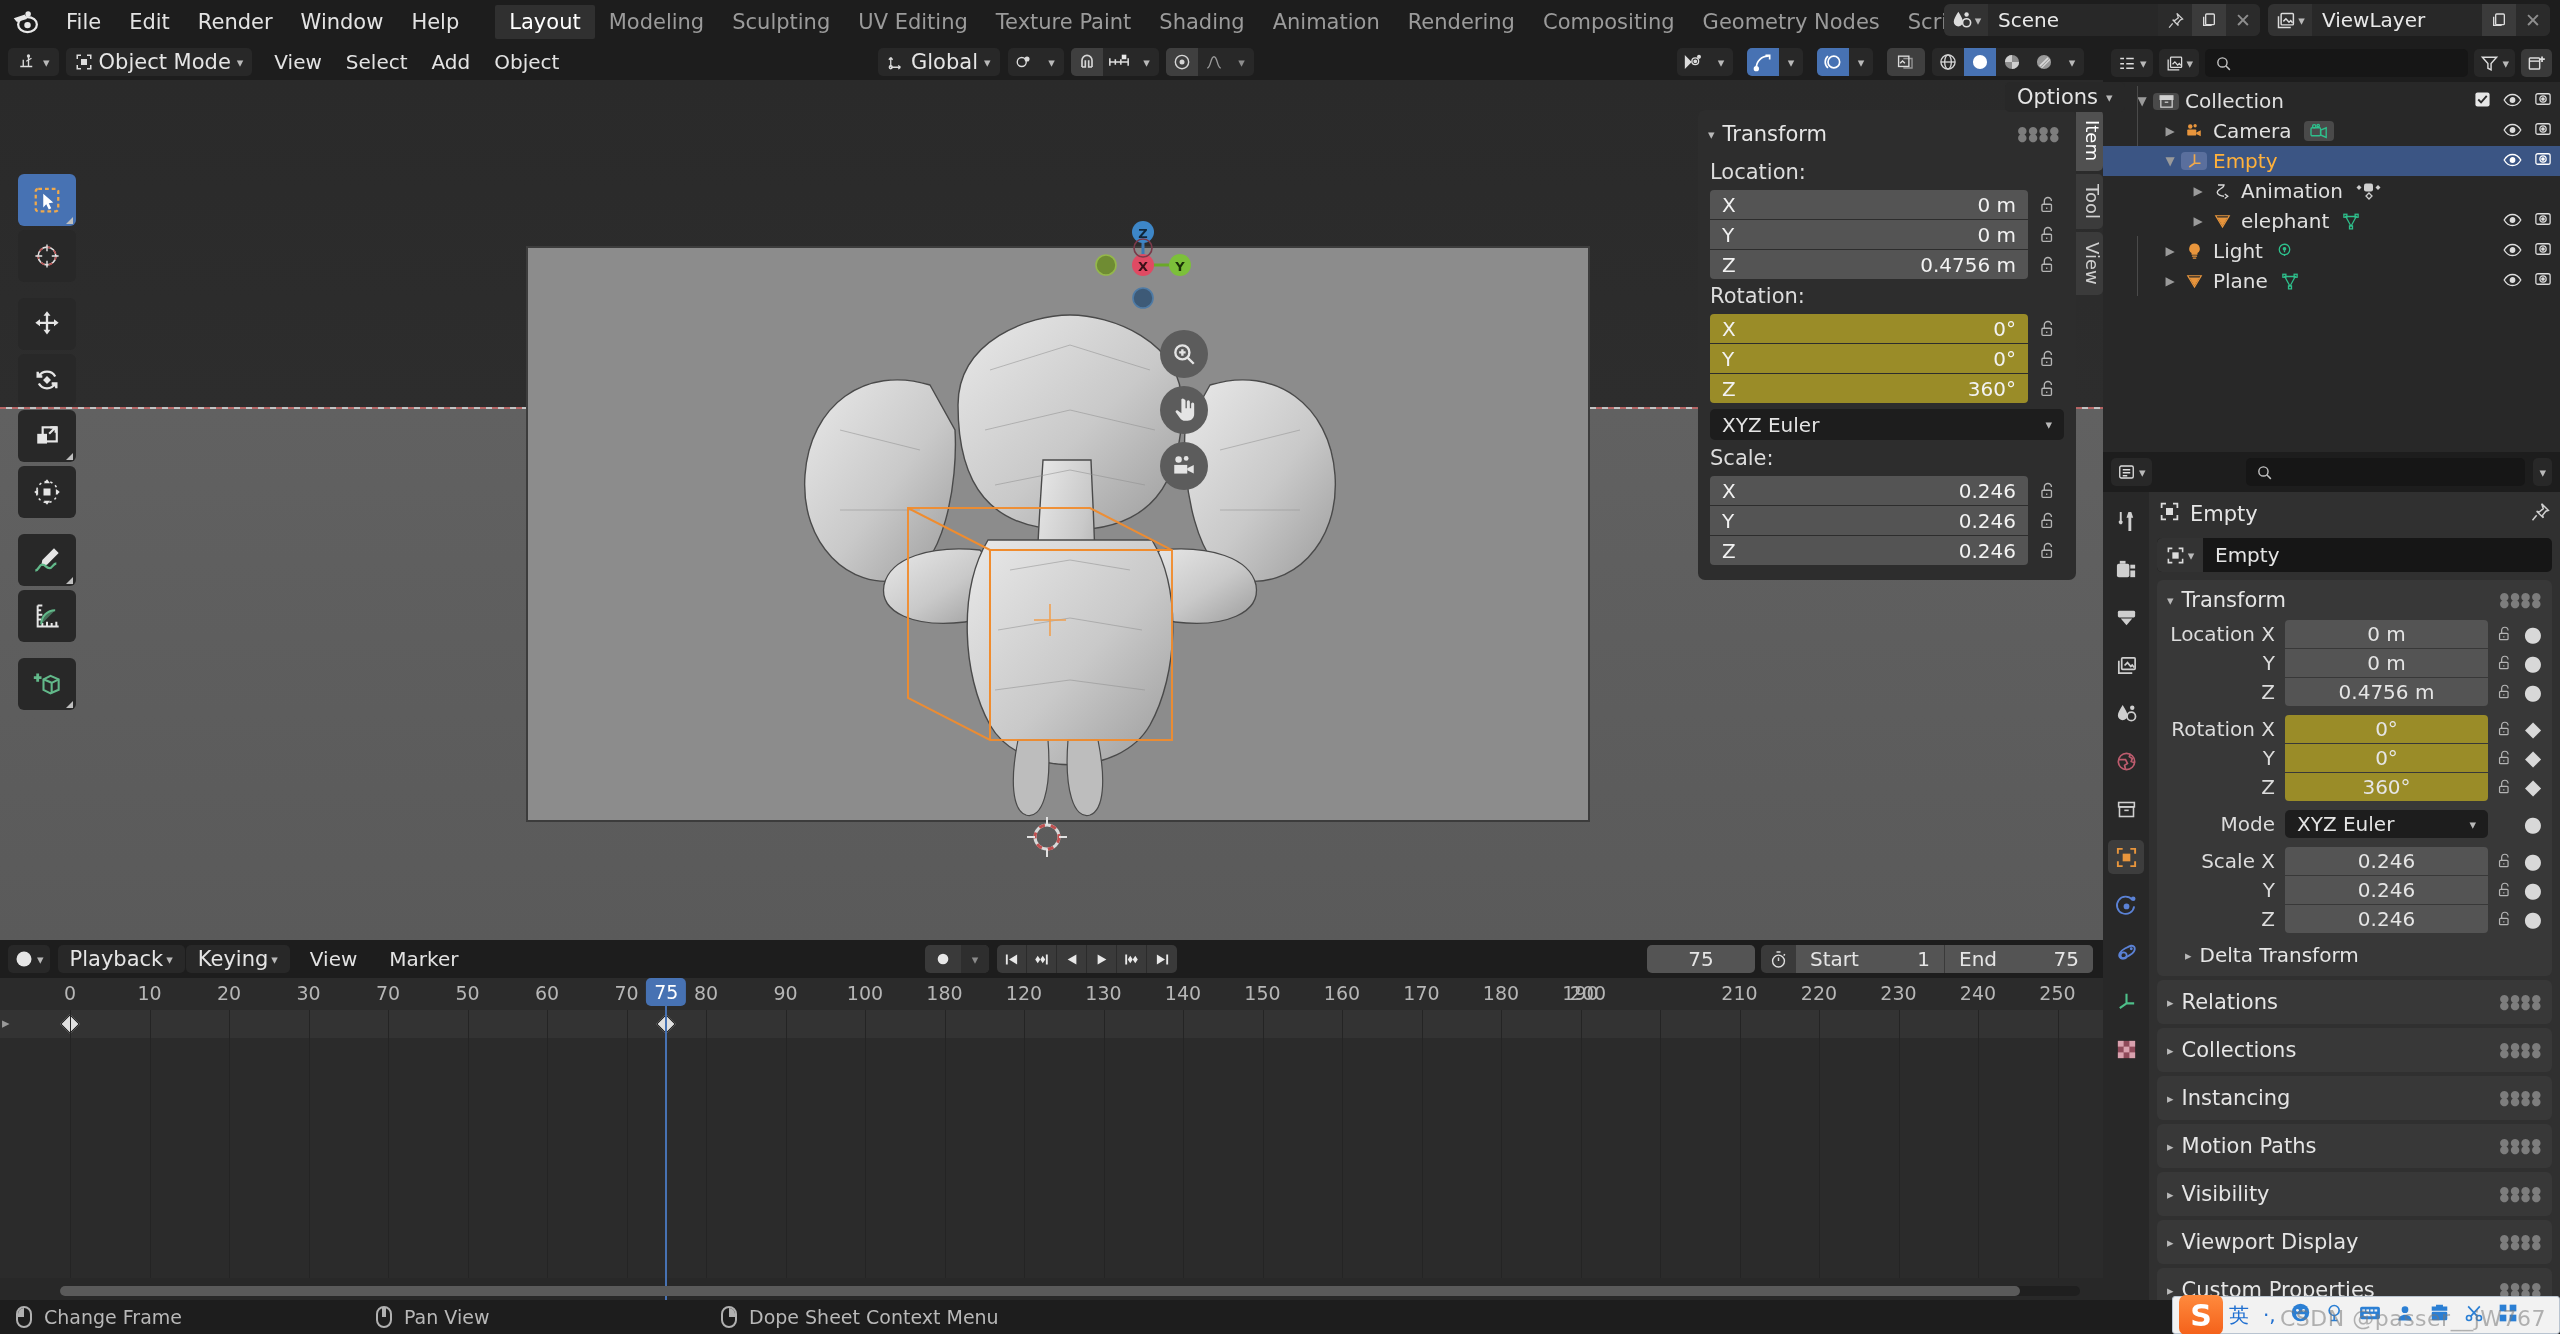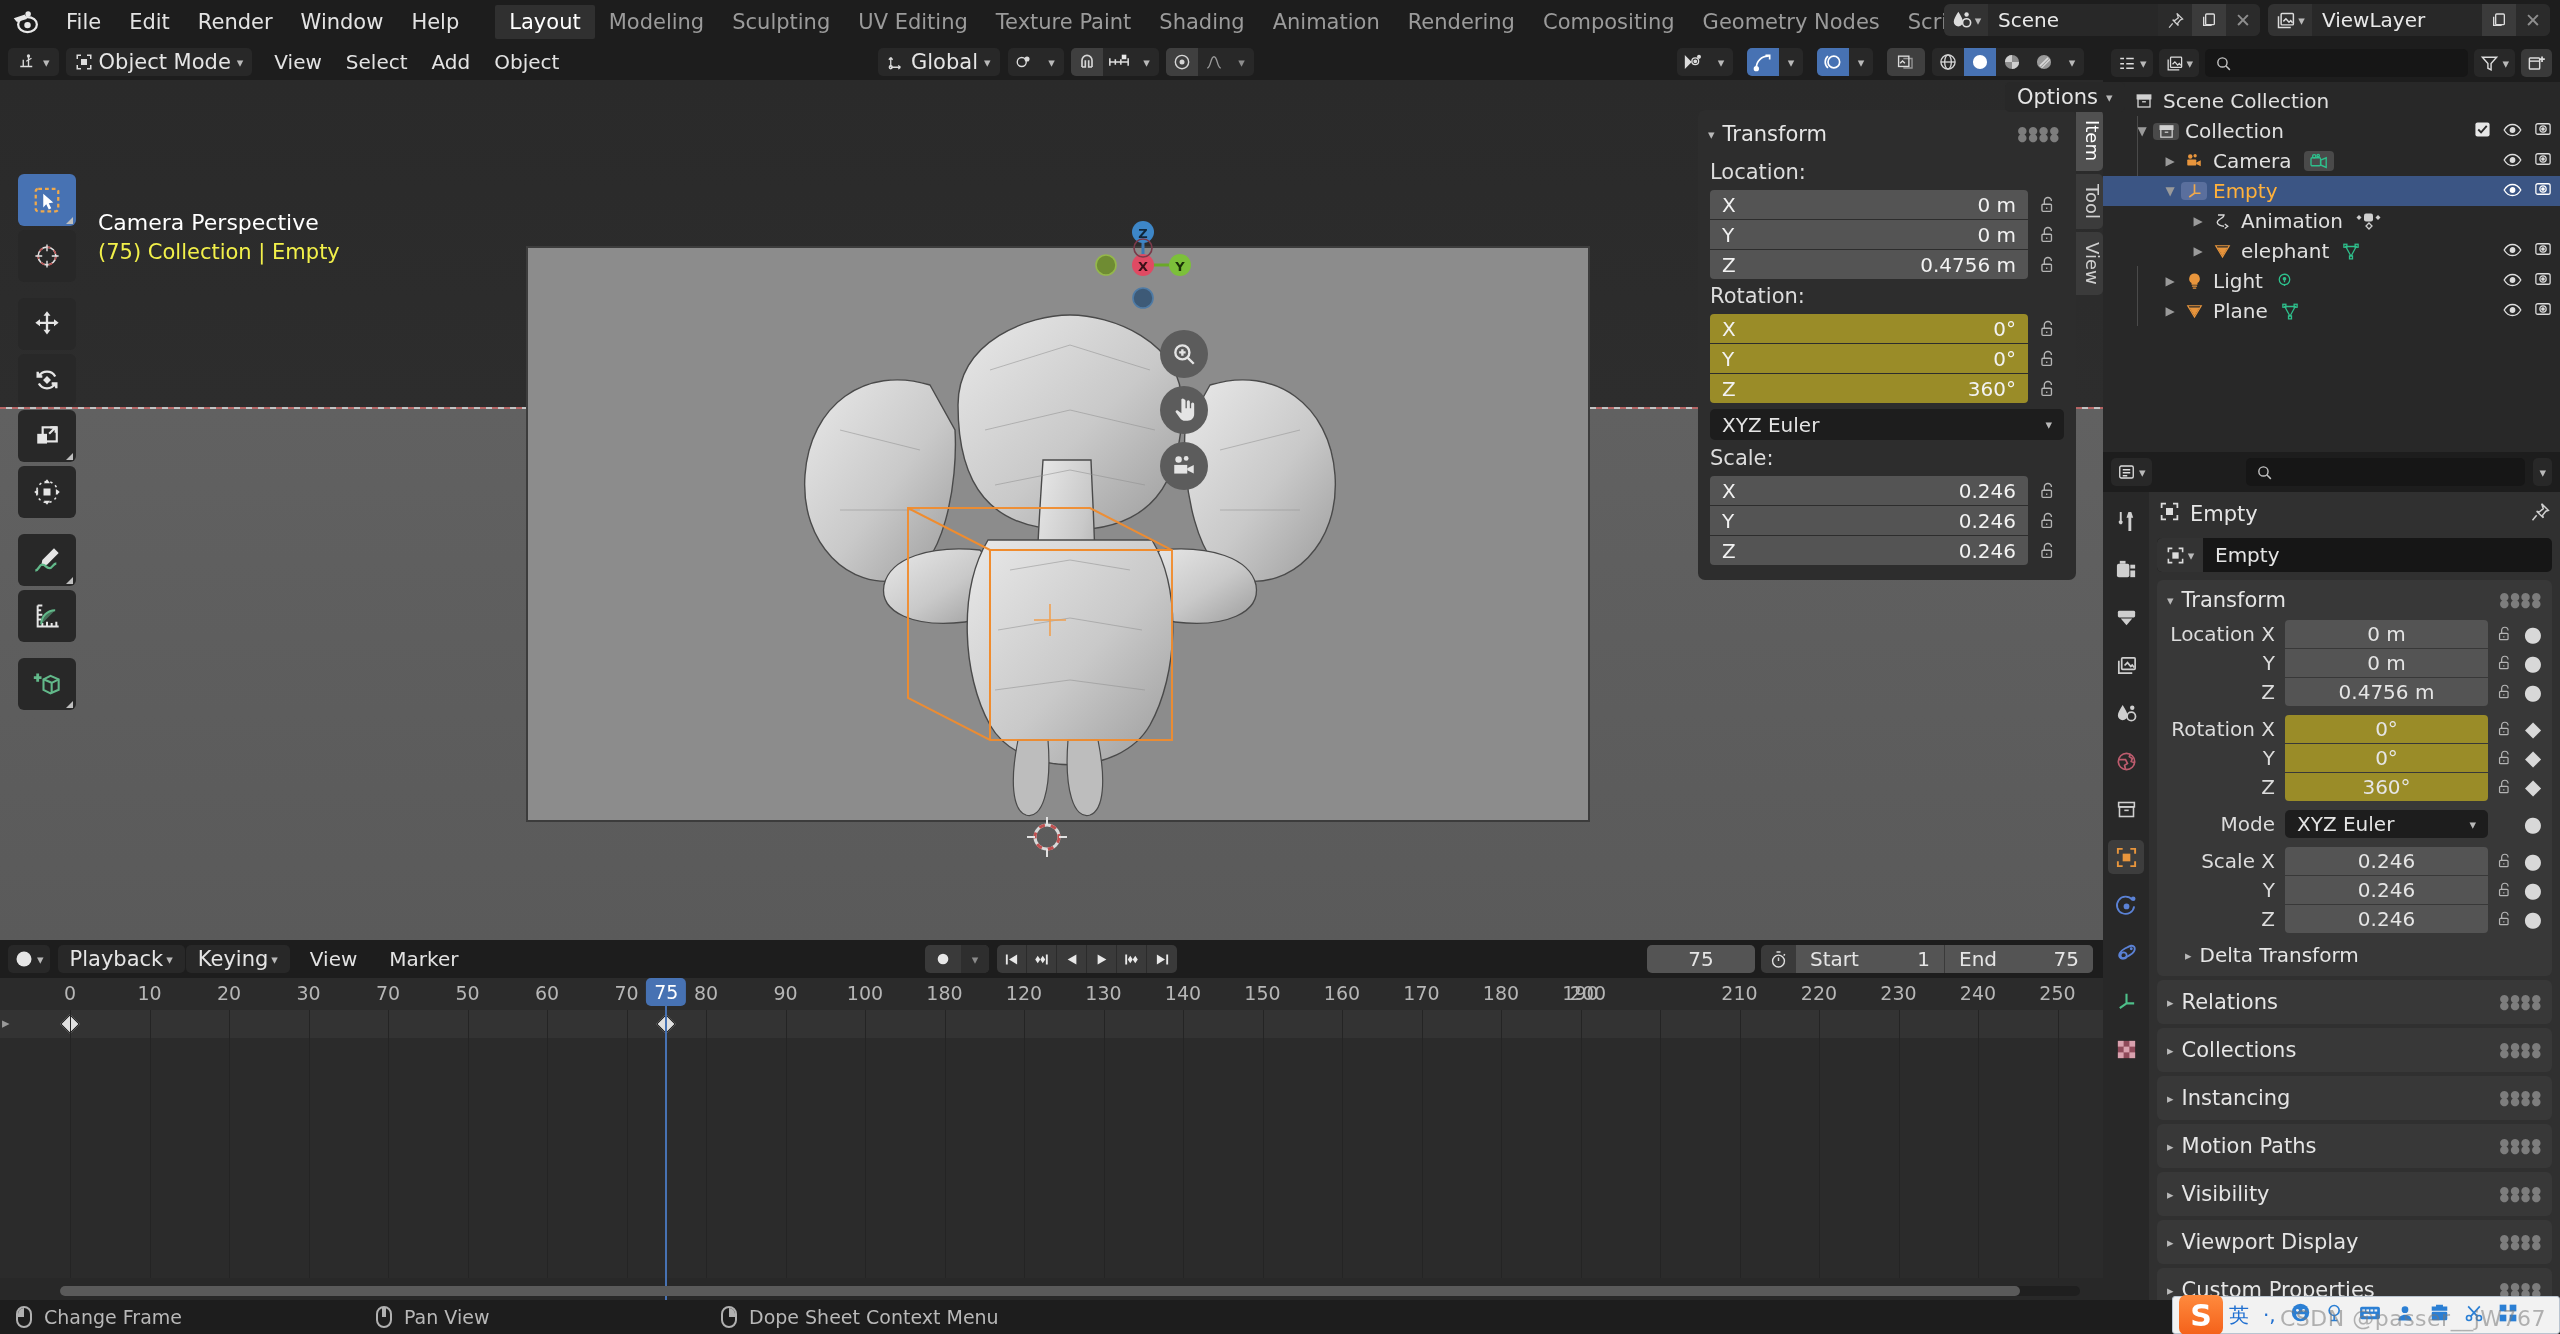--- a/index.html
+++ b/index.html
@@ -759,17 +759,6 @@
   </div>
 
   <div id="out-rows">
-    <div class="orow">
-      <span class="tri"></span>
-      <span class="oicon">
-        <svg width="20" height="18" viewBox="0 0 24 24" fill="none" stroke="#d0d0d0" stroke-width="1.8">
-            <rect x="3" y="4" width="18" height="5" fill="#d0d0d0"></rect>
-            <rect x="4" y="9" width="16" height="11"></rect>
-            <path d="M9.5 13h5"></path>
-          </svg>
-      </span>
-      <span class="oname">Scene Collection</span>
-    </div>
 
     <div class="orow" style="padding-left:28px;">
       <span class="vtree"></span>

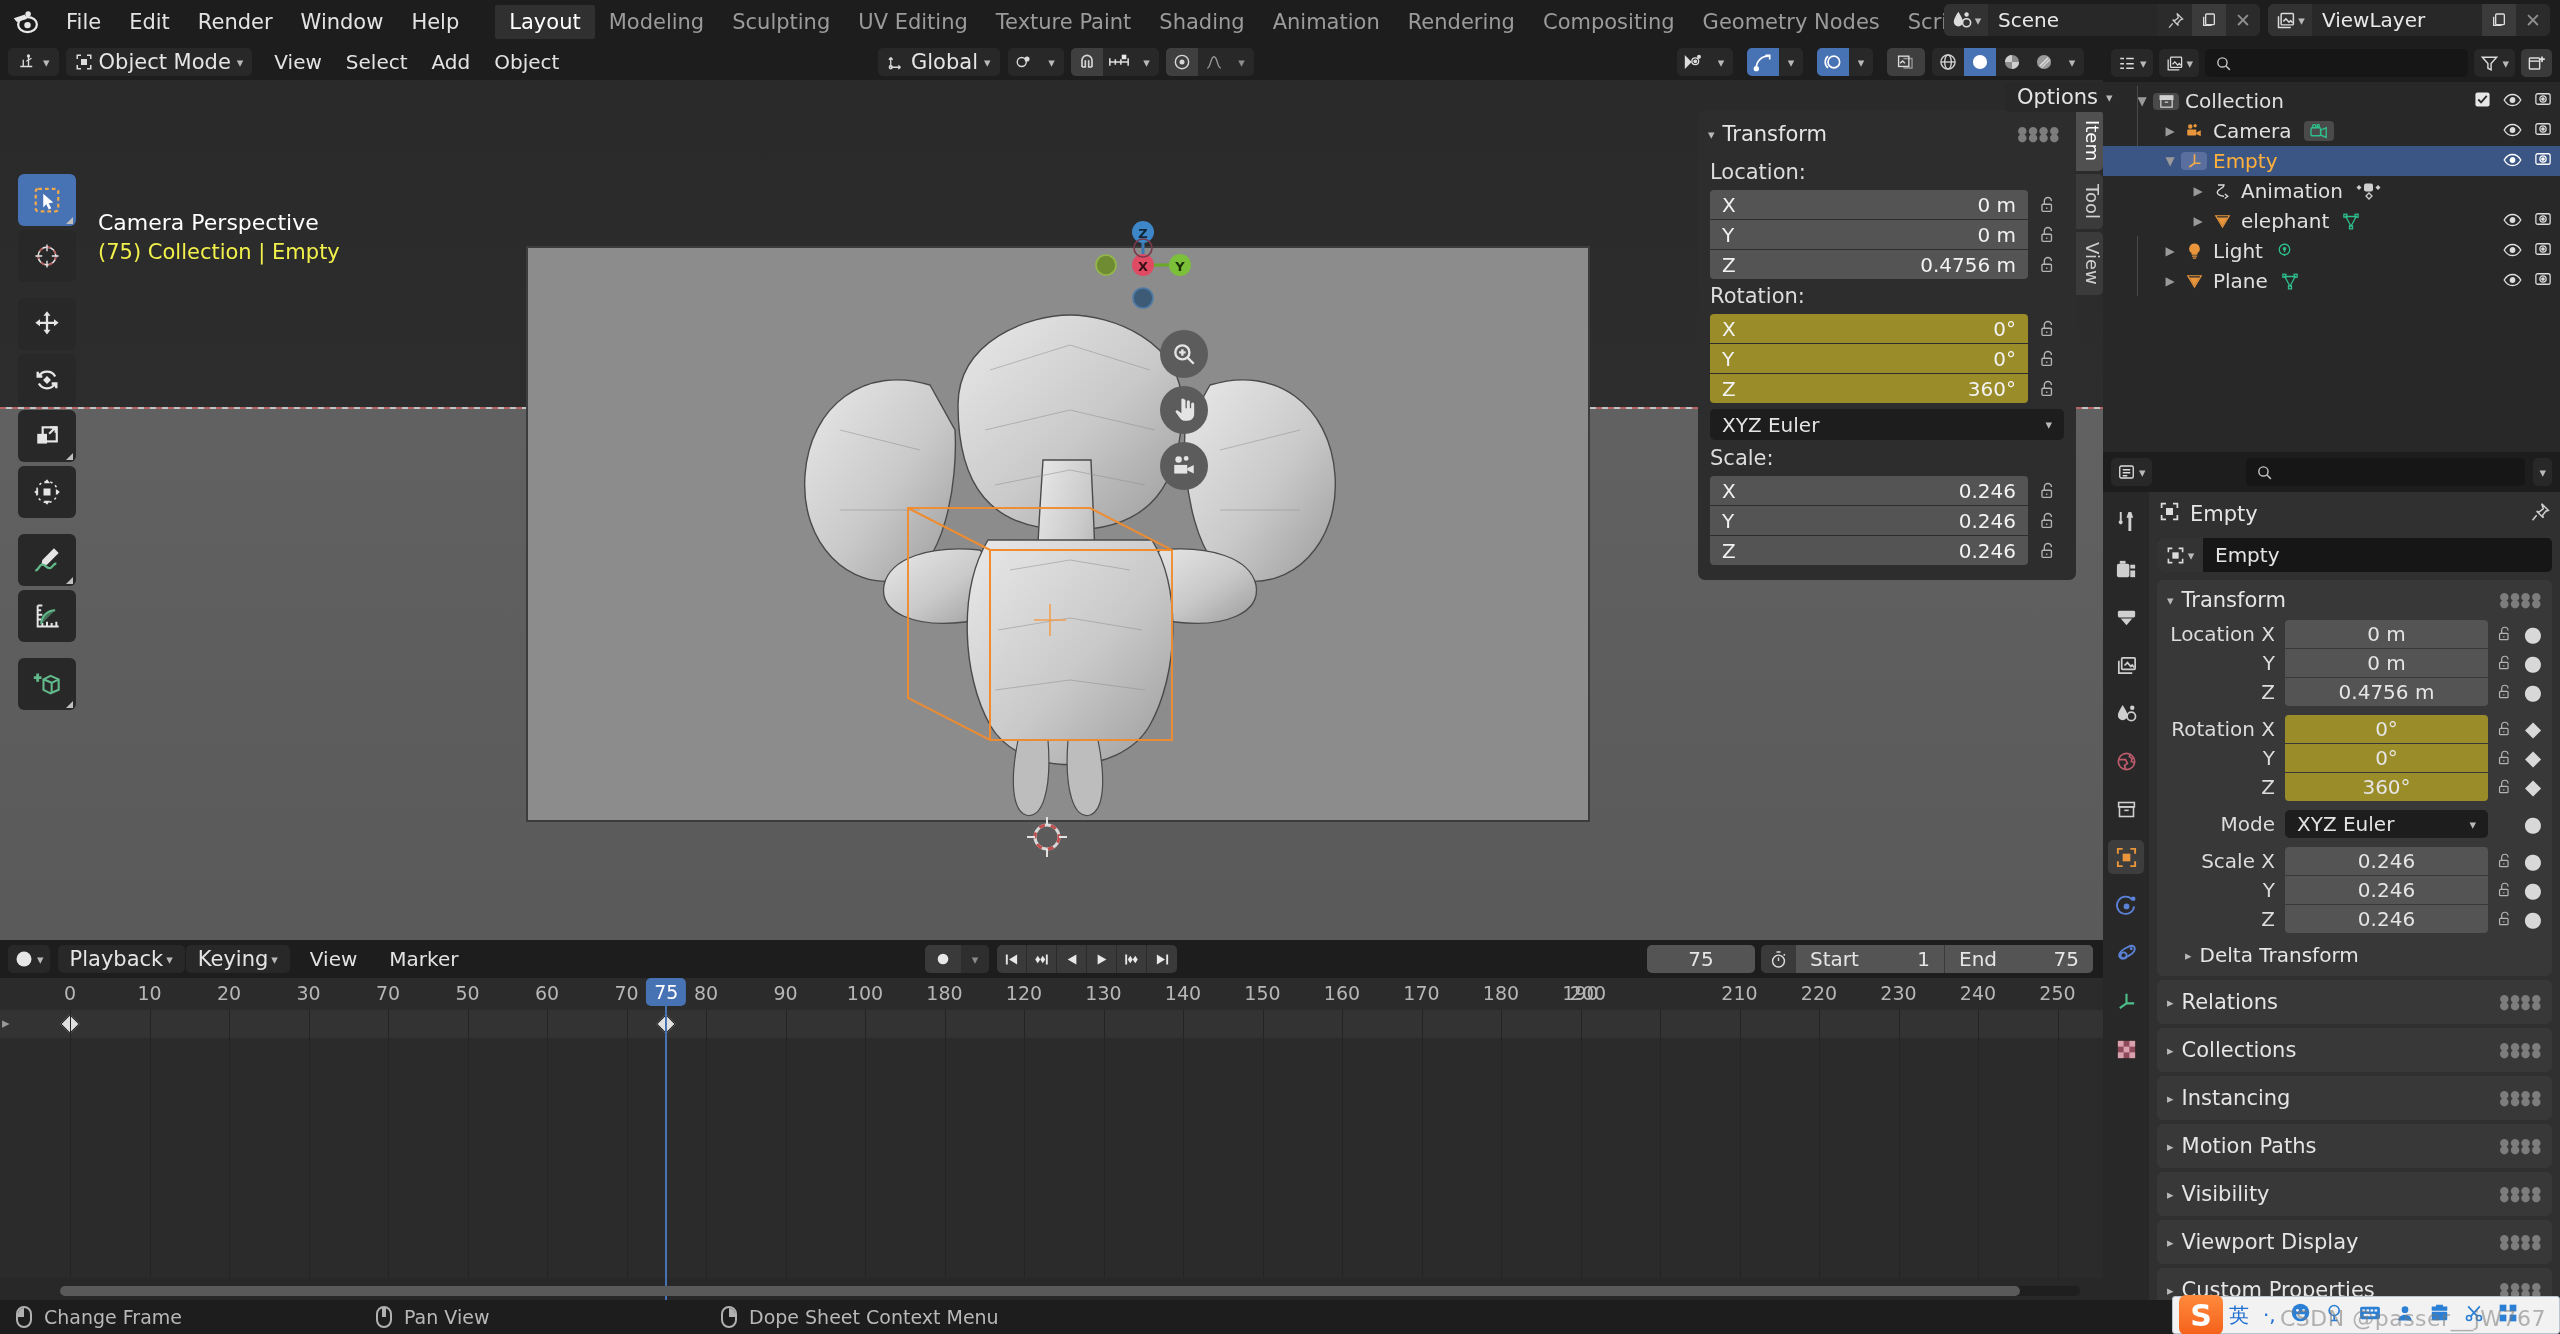--- a/index.html
+++ b/index.html
@@ -530,10 +530,6 @@
       </div>
     </div>
 
-    <div id="vp-textinfo">
-      <div class="l1">Camera Perspective</div>
-      <div class="l2">(75) Collection | Empty</div>
-    </div>
 
     <svg id="gizmo" viewBox="0 0 110 110">
       <line x1="55" y1="55" x2="55" y2="22" stroke="#3d7ab5" stroke-width="3"></line>

